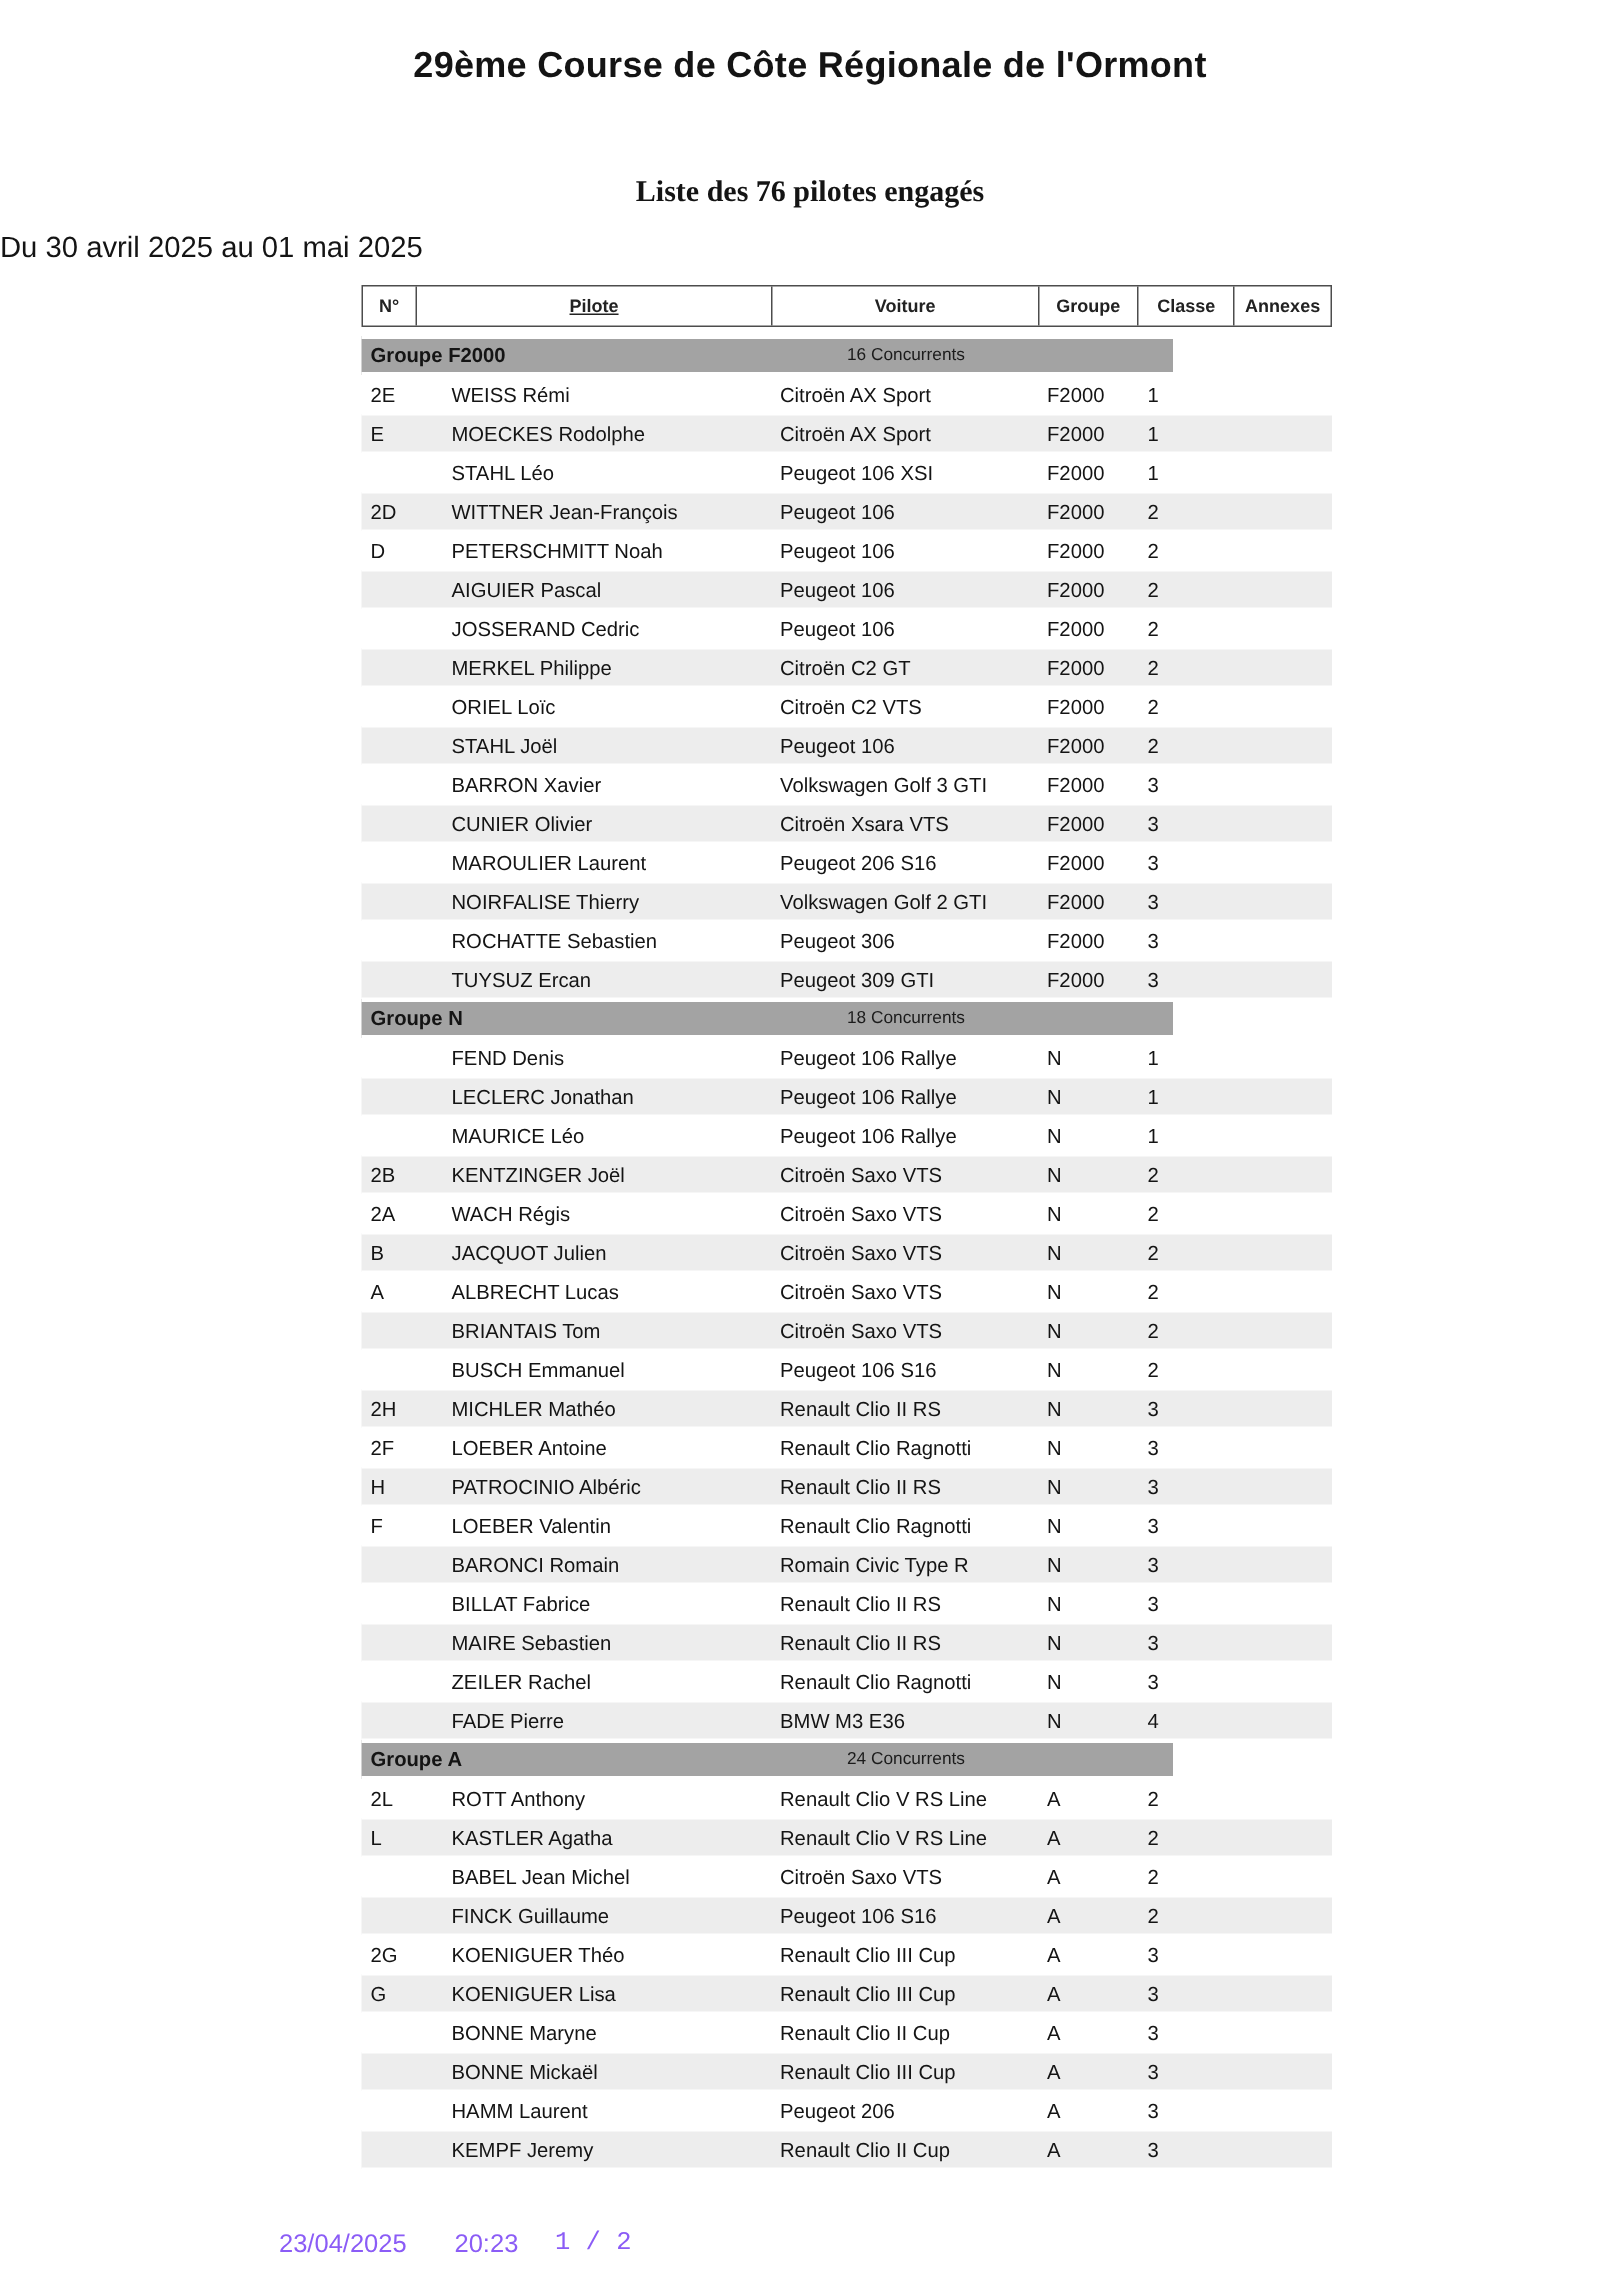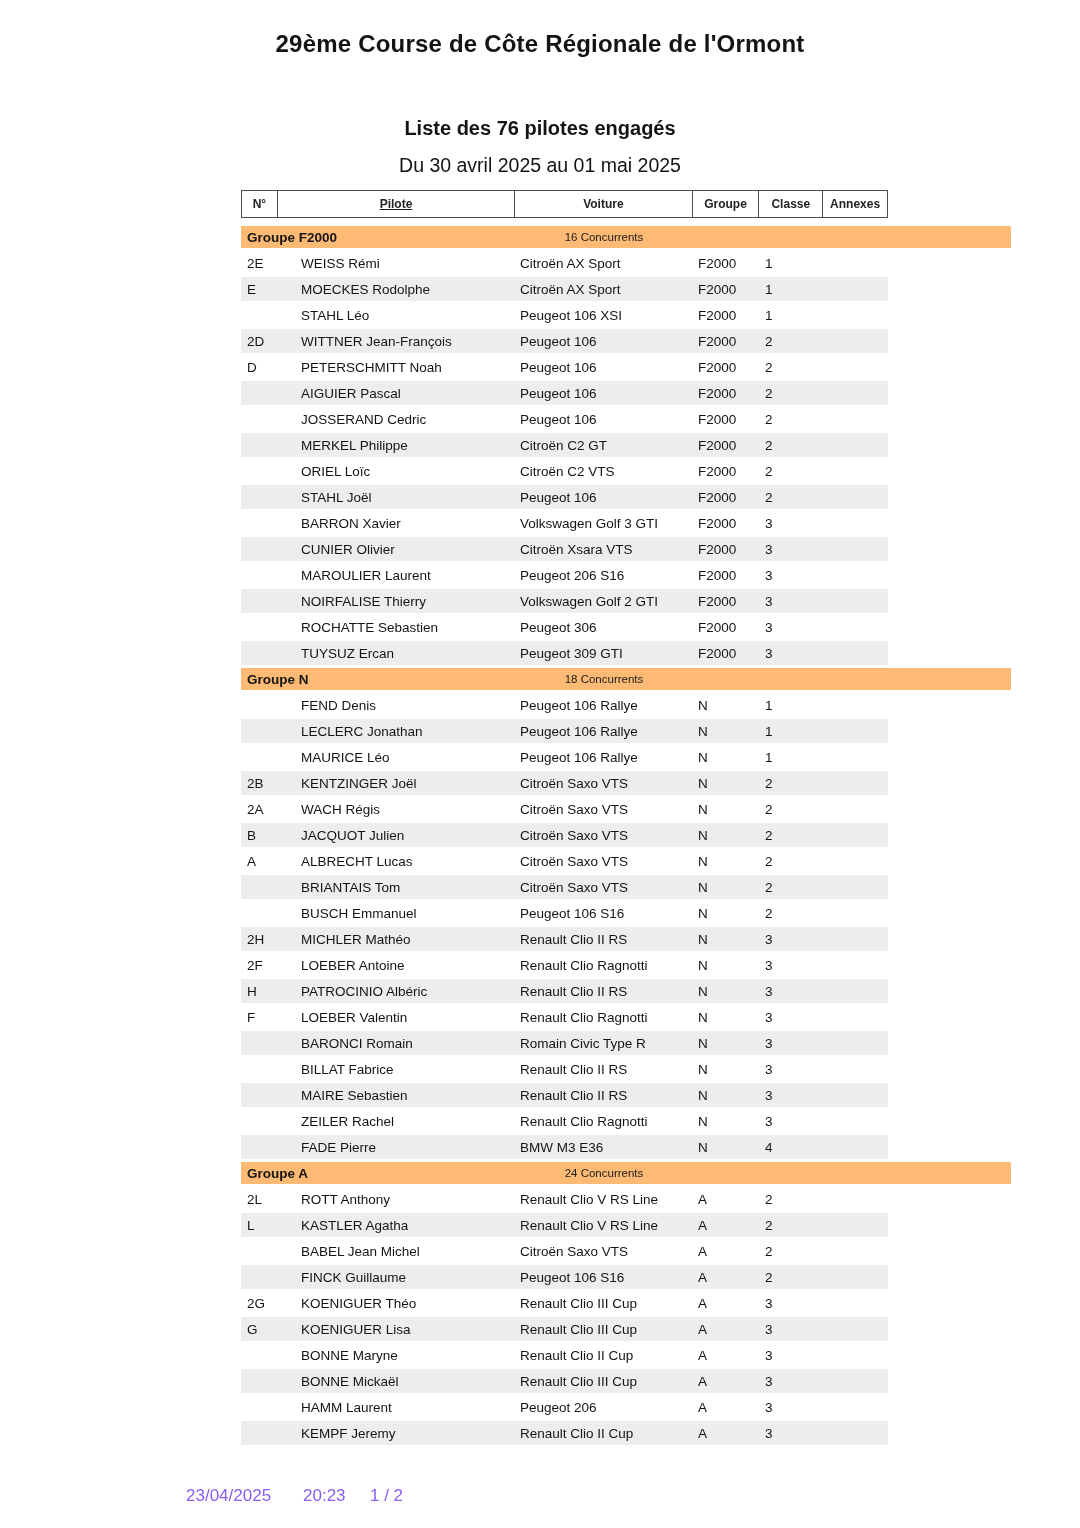--- a/index.html
+++ b/index.html
@@ -14,7 +14,7 @@
   }
   .list-subtitle {
     position: absolute; top: 117px; left: 0; width: 1080px;
-    text-align: center; font-size: 20px; font-weight: bold;
+    text-align: center; font-size: 20px; font-weight: bold; font-family: Liberation Serif, serif;
   }
   .date-range {
     position: absolute; top: 154px; left: 0; width: 1080px;

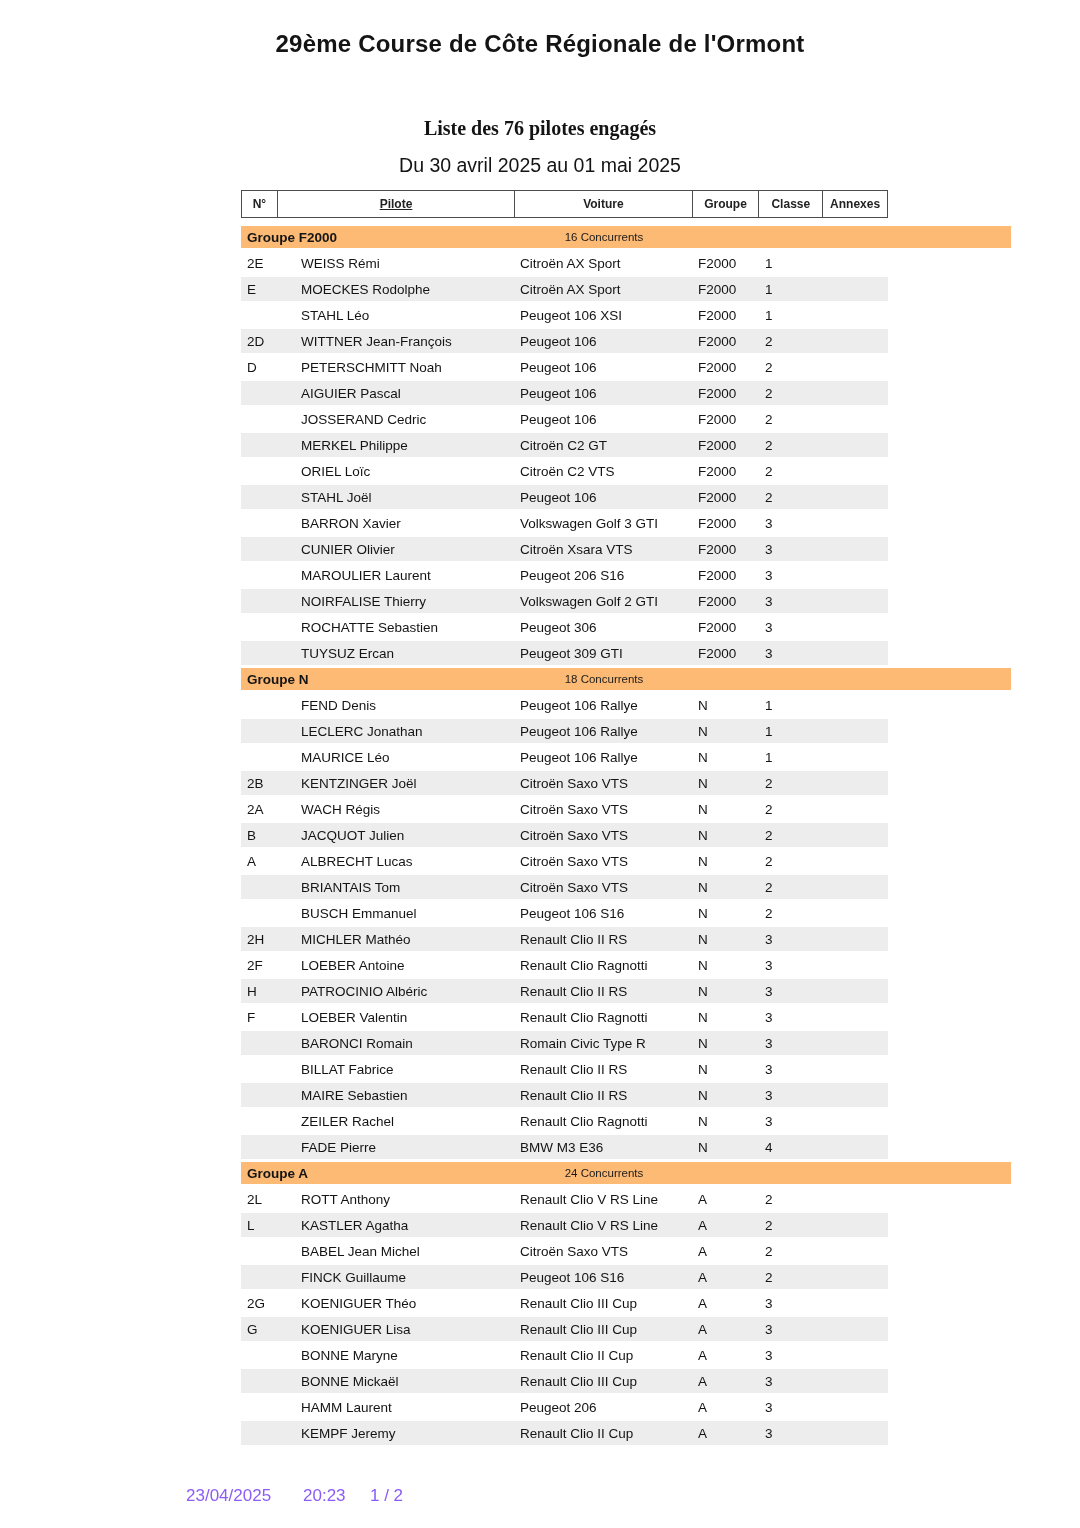--- a/index.html
+++ b/index.html
@@ -18,7 +18,7 @@
   }
   .date-range {
     position: absolute; top: 154px; left: 0; width: 1080px;
-    text-align: center; font-size: 19.5px; font-weight: normal;
+    font-size: 19.5px; font-weight: normal;
   }
   .entry-table { position: absolute; left: 241px; top: 190px; width: 647px; }
   .thead {

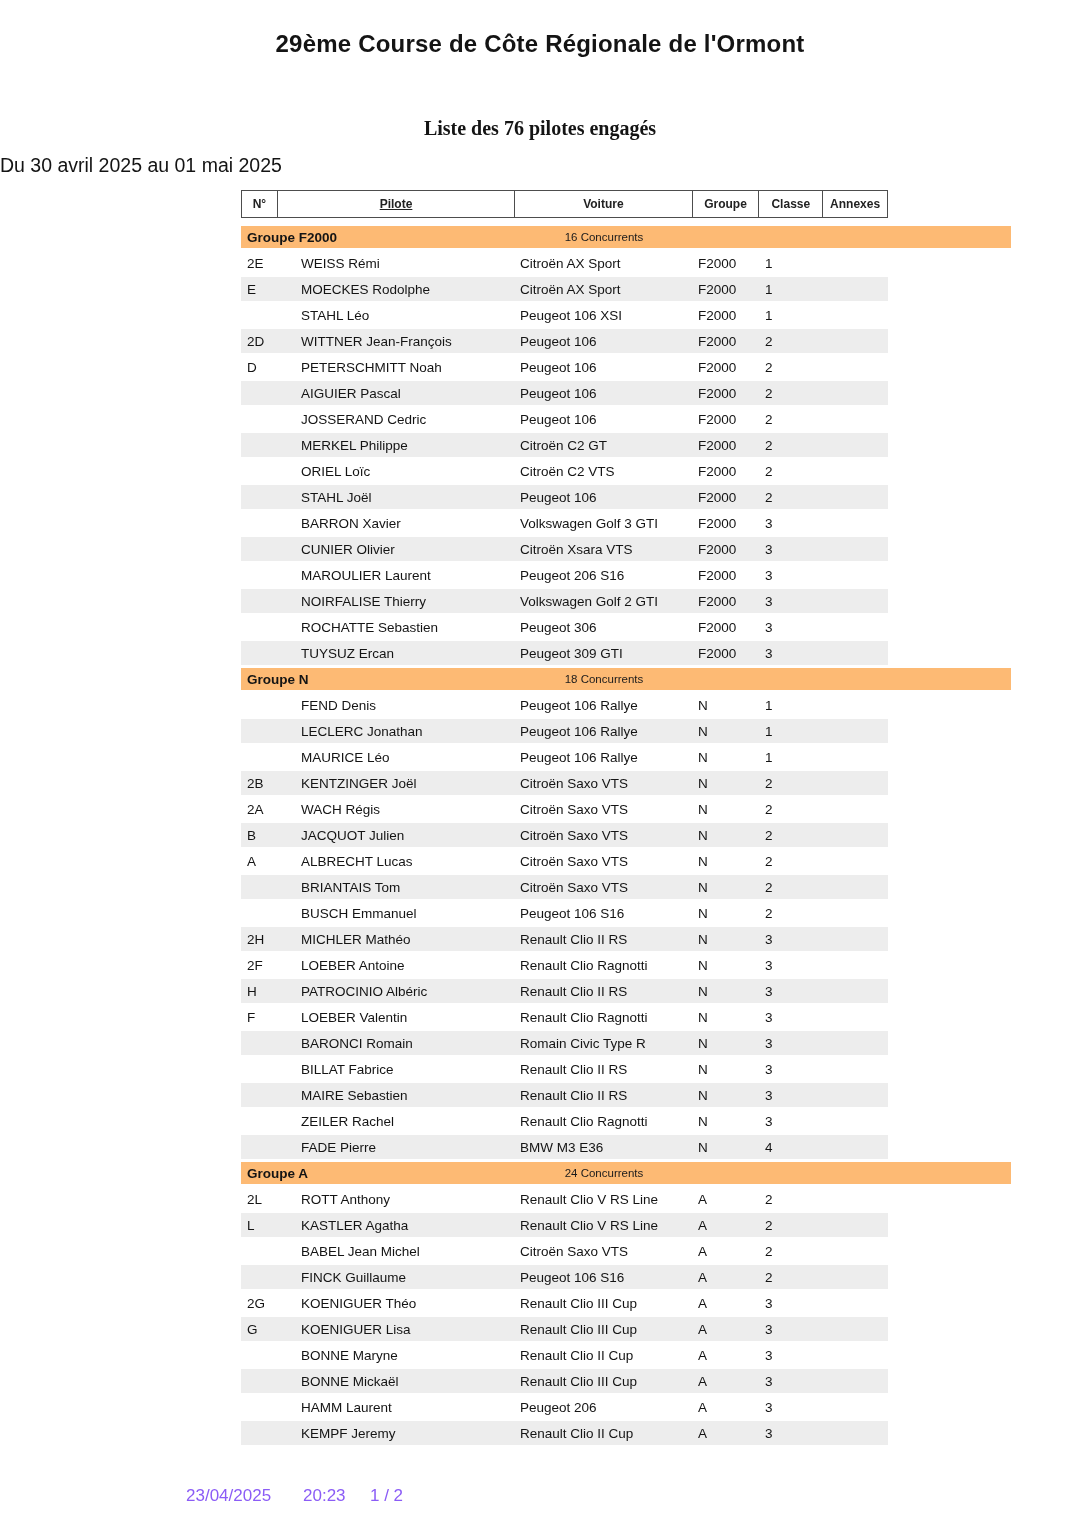--- a/index.html
+++ b/index.html
@@ -36,8 +36,8 @@
   .w3 { width: 67px; }  .w4 { width: 64px; }  .w5 { width: 64px; }
   .tbody { margin-top: 6px; }
   .group-bar {
-    position: relative; height: 26px; width: 770px; box-sizing: border-box;
-    background: #fdba74; border-top: 2px solid #ffffff; border-bottom: 2px solid #ffffff;
+    position: relative; height: 26px; width: 541px; box-sizing: border-box;
+    background: #a3a3a3; border-top: 2px solid #ffffff; border-bottom: 2px solid #ffffff;
   }
   .group-name {
     position: absolute; left: 6px; top: 50%; transform: translateY(-50%);

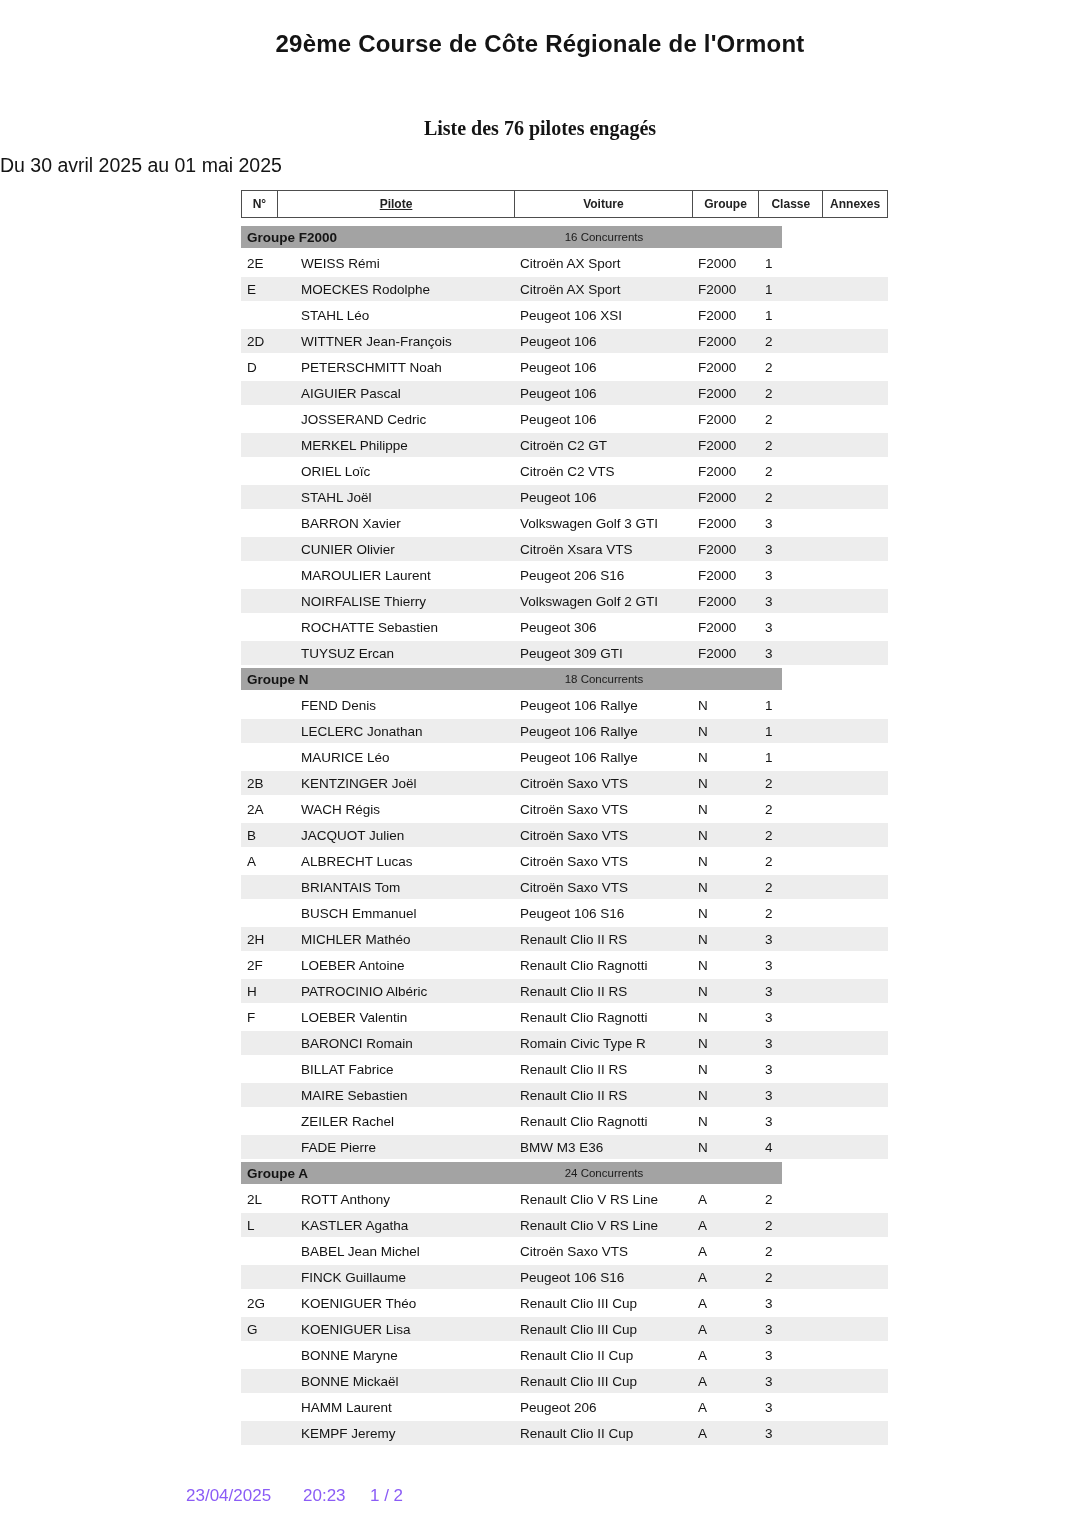--- a/index.html
+++ b/index.html
@@ -67,7 +67,7 @@
   .page-footer { position: absolute; top: 1486px; left: 0; width: 1080px; height: 20px; font-size: 17px; color: #8b5cf6; }
   .f-date { position: absolute; left: 186px; }
   .f-time { position: absolute; left: 303px; }
-  .f-page { position: absolute; left: 370px; }
+  .f-page { position: absolute; left: 370px; font-family: Liberation Mono, monospace; }
 </style>
 </head>
 <body>

